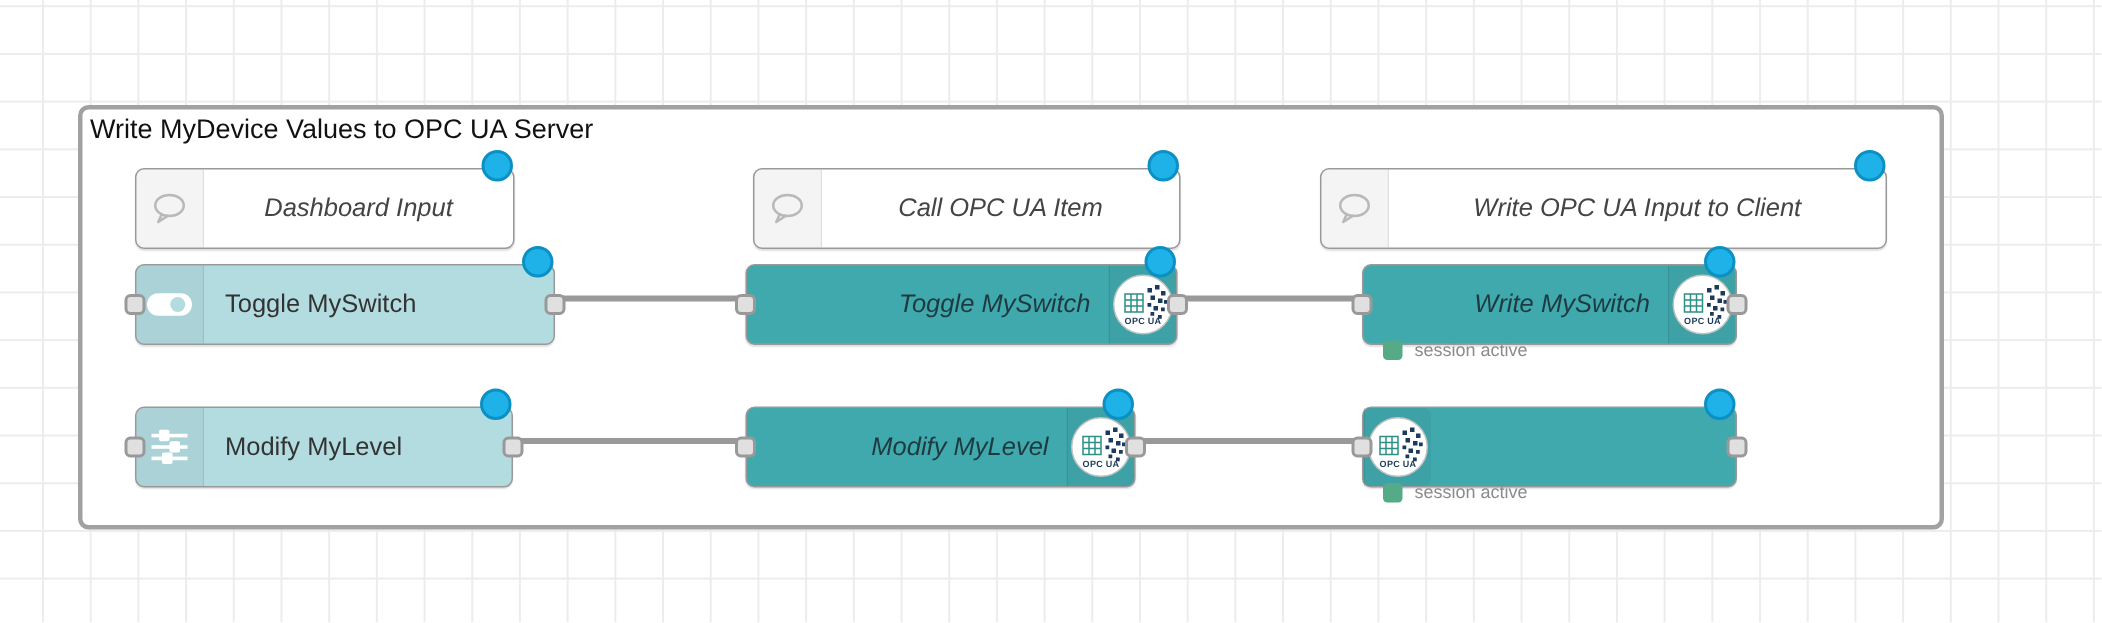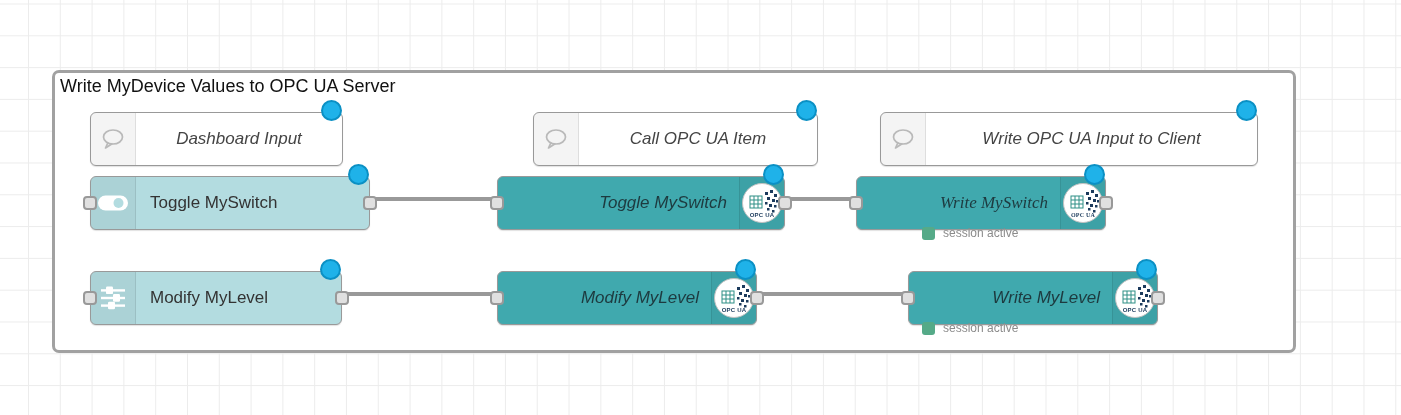--- a/index.html
+++ b/index.html
@@ -87,7 +87,7 @@
     <div class="changed-dot"></div>
   </div>
 
-  <div class="node comment" style="left:502px;top:112px;width:285px;margin-left:31px;">
+  <div class="node comment" style="left:502px;top:112px;width:285px;">
     <div class="icon-area left">
       <svg width="26" height="24" viewBox="0 0 26 24">
           <ellipse cx="13" cy="10" rx="9.5" ry="7" fill="none" stroke="#b9b9b9" stroke-width="1.7"></ellipse>

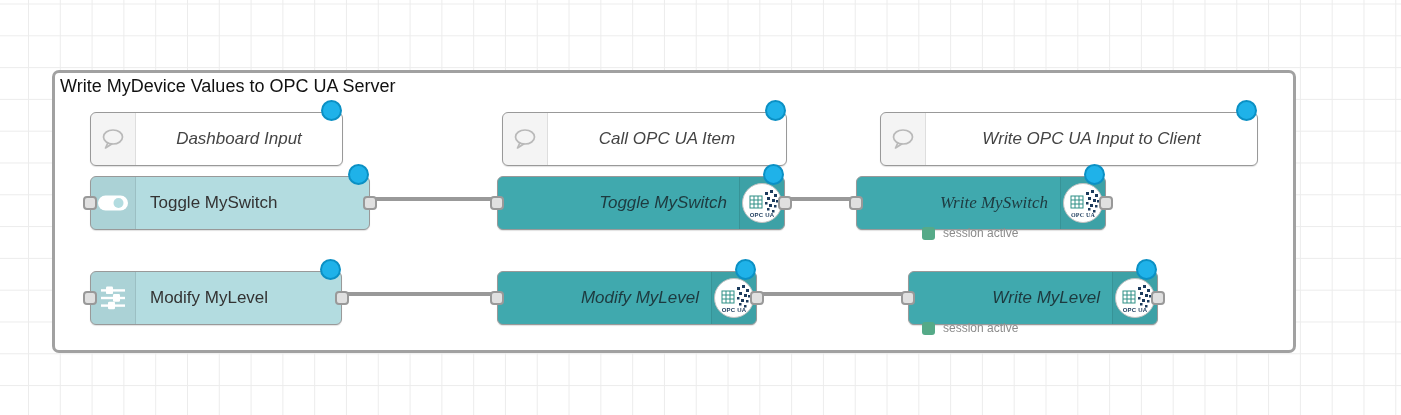--- a/index.html
+++ b/index.html
@@ -156,7 +156,7 @@
     <div class="changed-dot"></div>
   </div>
 
-  <div class="node teal" style="left:856px;top:176px;width:250px;font-family:Liberation Serif, serif;">
+  <div class="node teal" style="left:908px;top:176px;width:250px;">
     <span class="lbl right">Write MySwitch</span>
     <div class="icon-area right">
       <div class="opcua-badge">

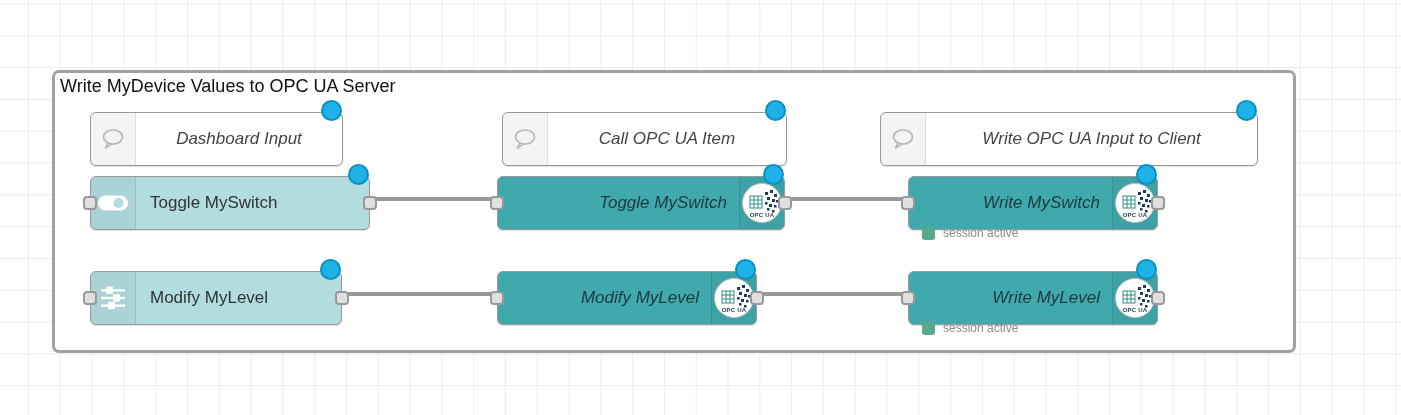--- a/index.html
+++ b/index.html
@@ -247,7 +247,6 @@
   </div>
 
   <div class="node teal" style="left:908px;top:271px;width:250px;">
-    <span class="lbl right">Write MyLevel</span>
     <div class="icon-area right">
       <div class="opcua-badge">
         <svg width="40" height="40" viewBox="0 0 40 40">

